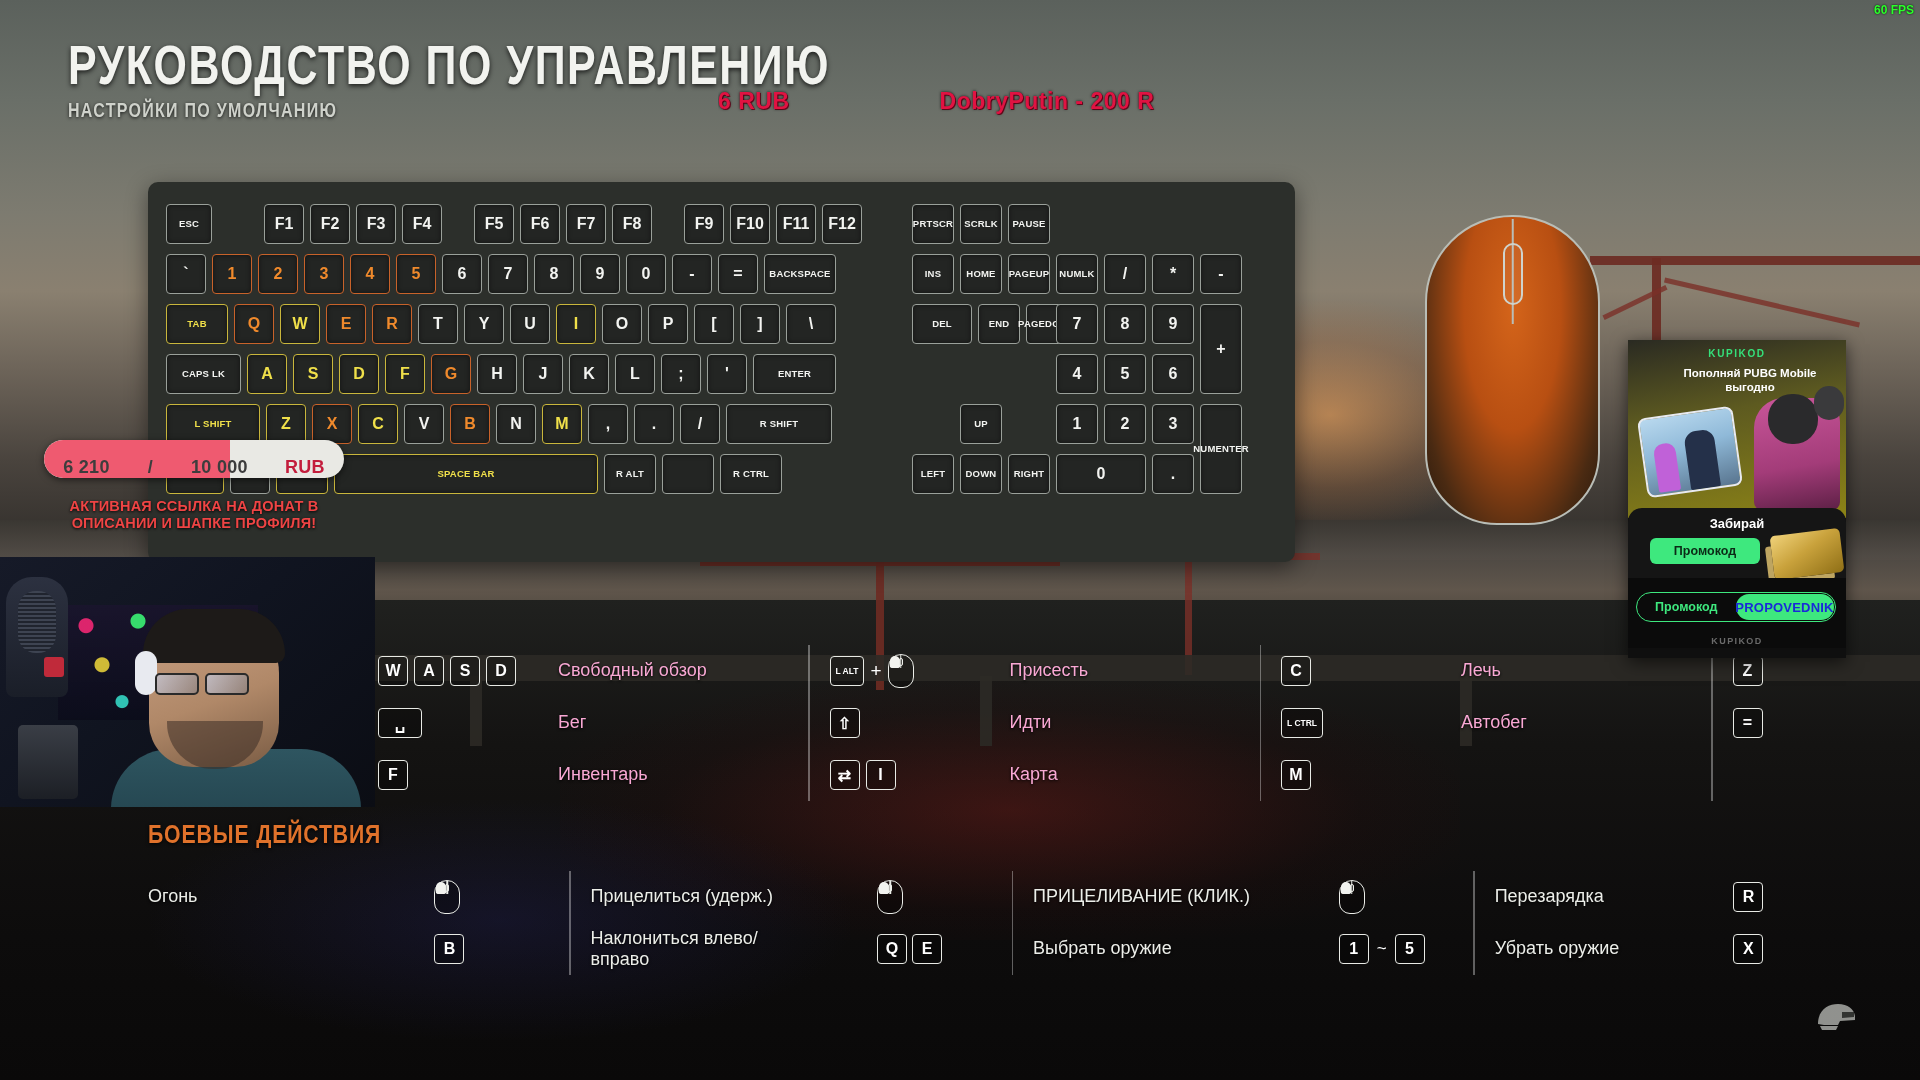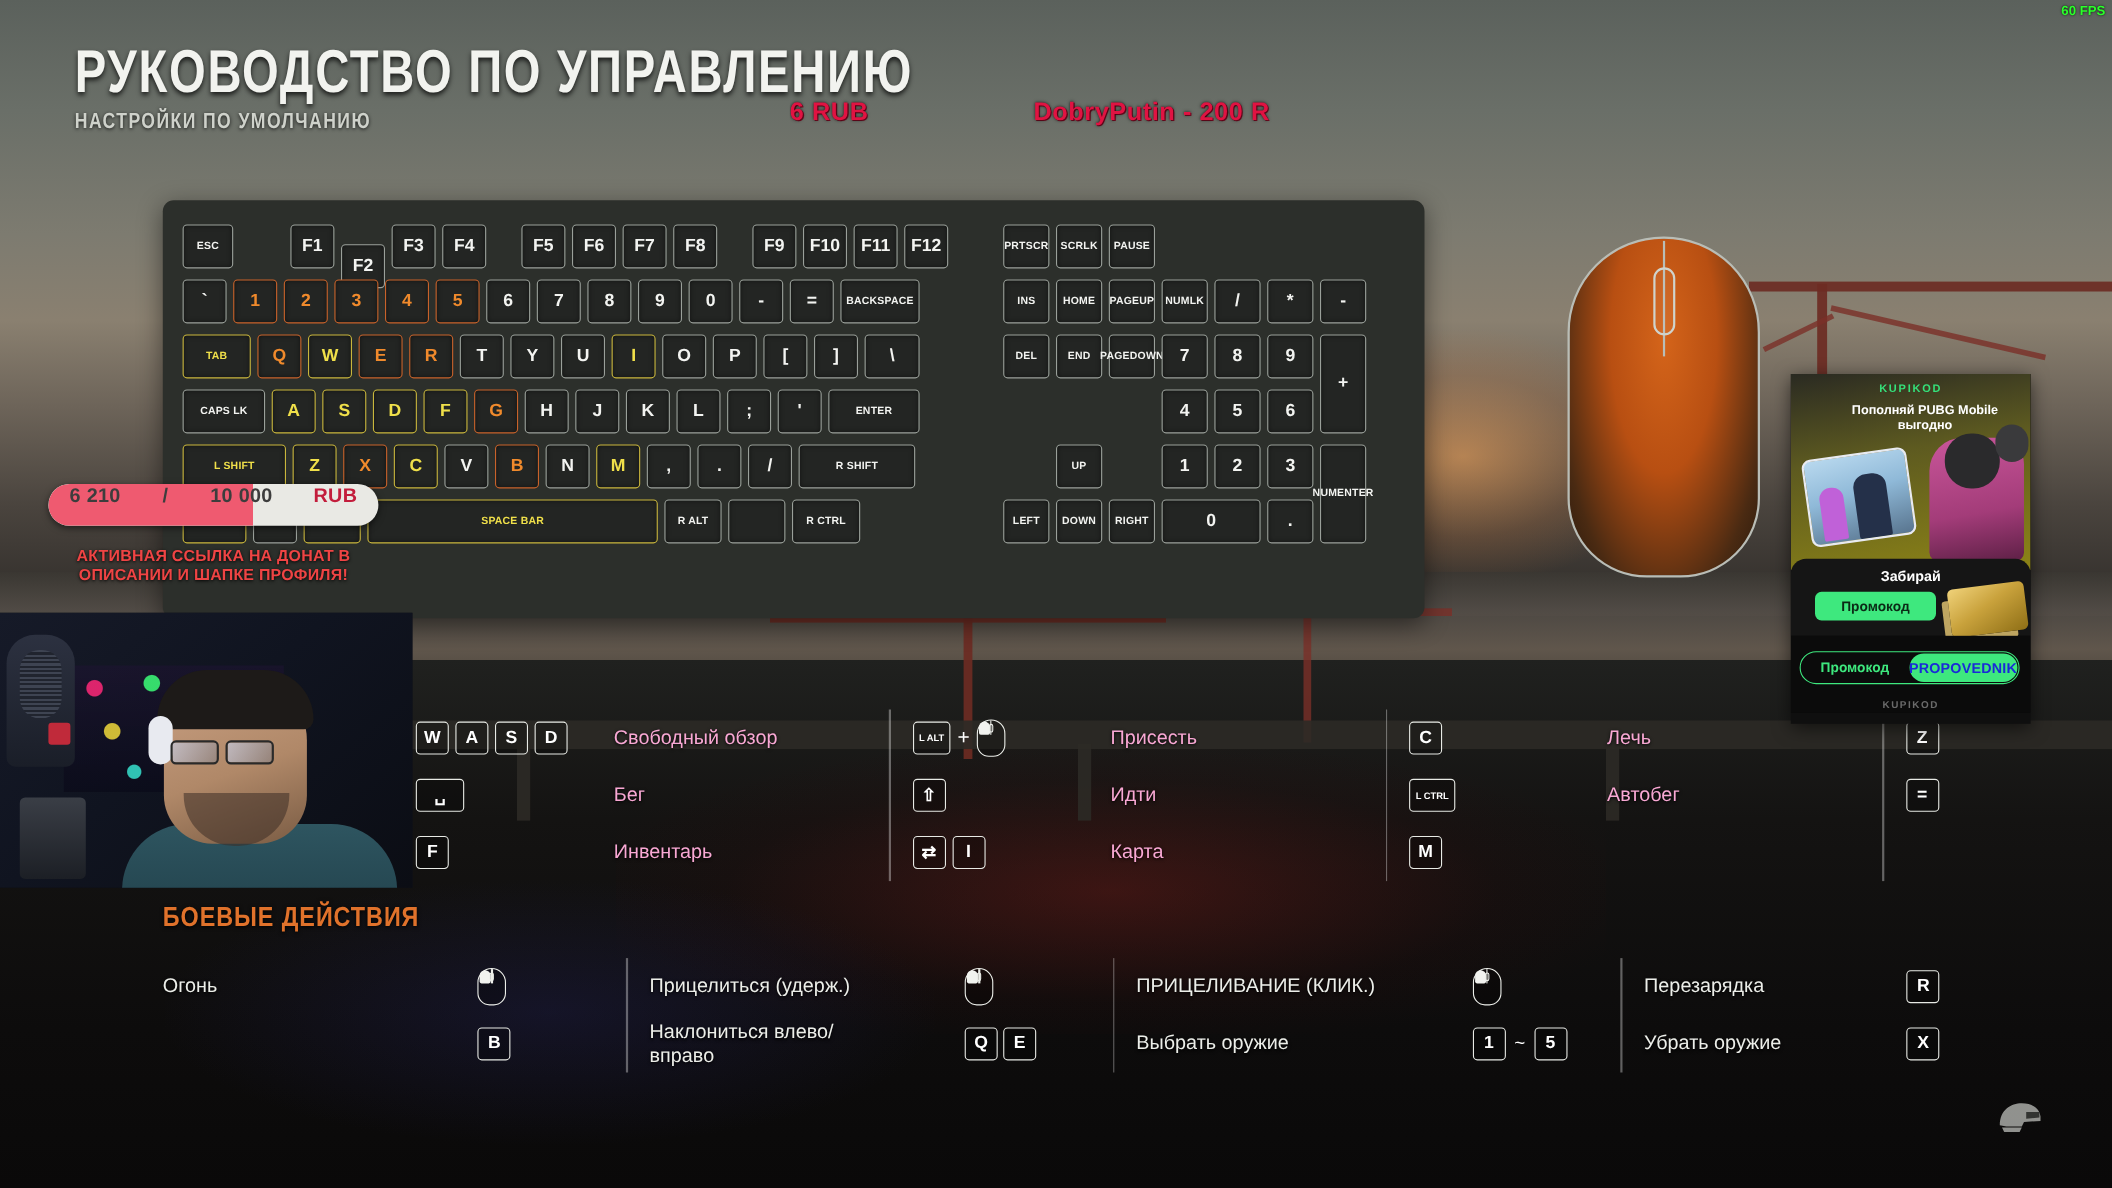--- a/index.html
+++ b/index.html
@@ -387,7 +387,7 @@
         <div class="key" style="width: 40px;">
           <span style="display: block;">F1</span>
         </div>
-        <div class="key" style="width: 40px; margin-top: 18px;">
+        <div class="key" style="width: 40px;">
           <span style="display: block;">F2</span>
         </div>
         <div class="key" style="width: 40px;">

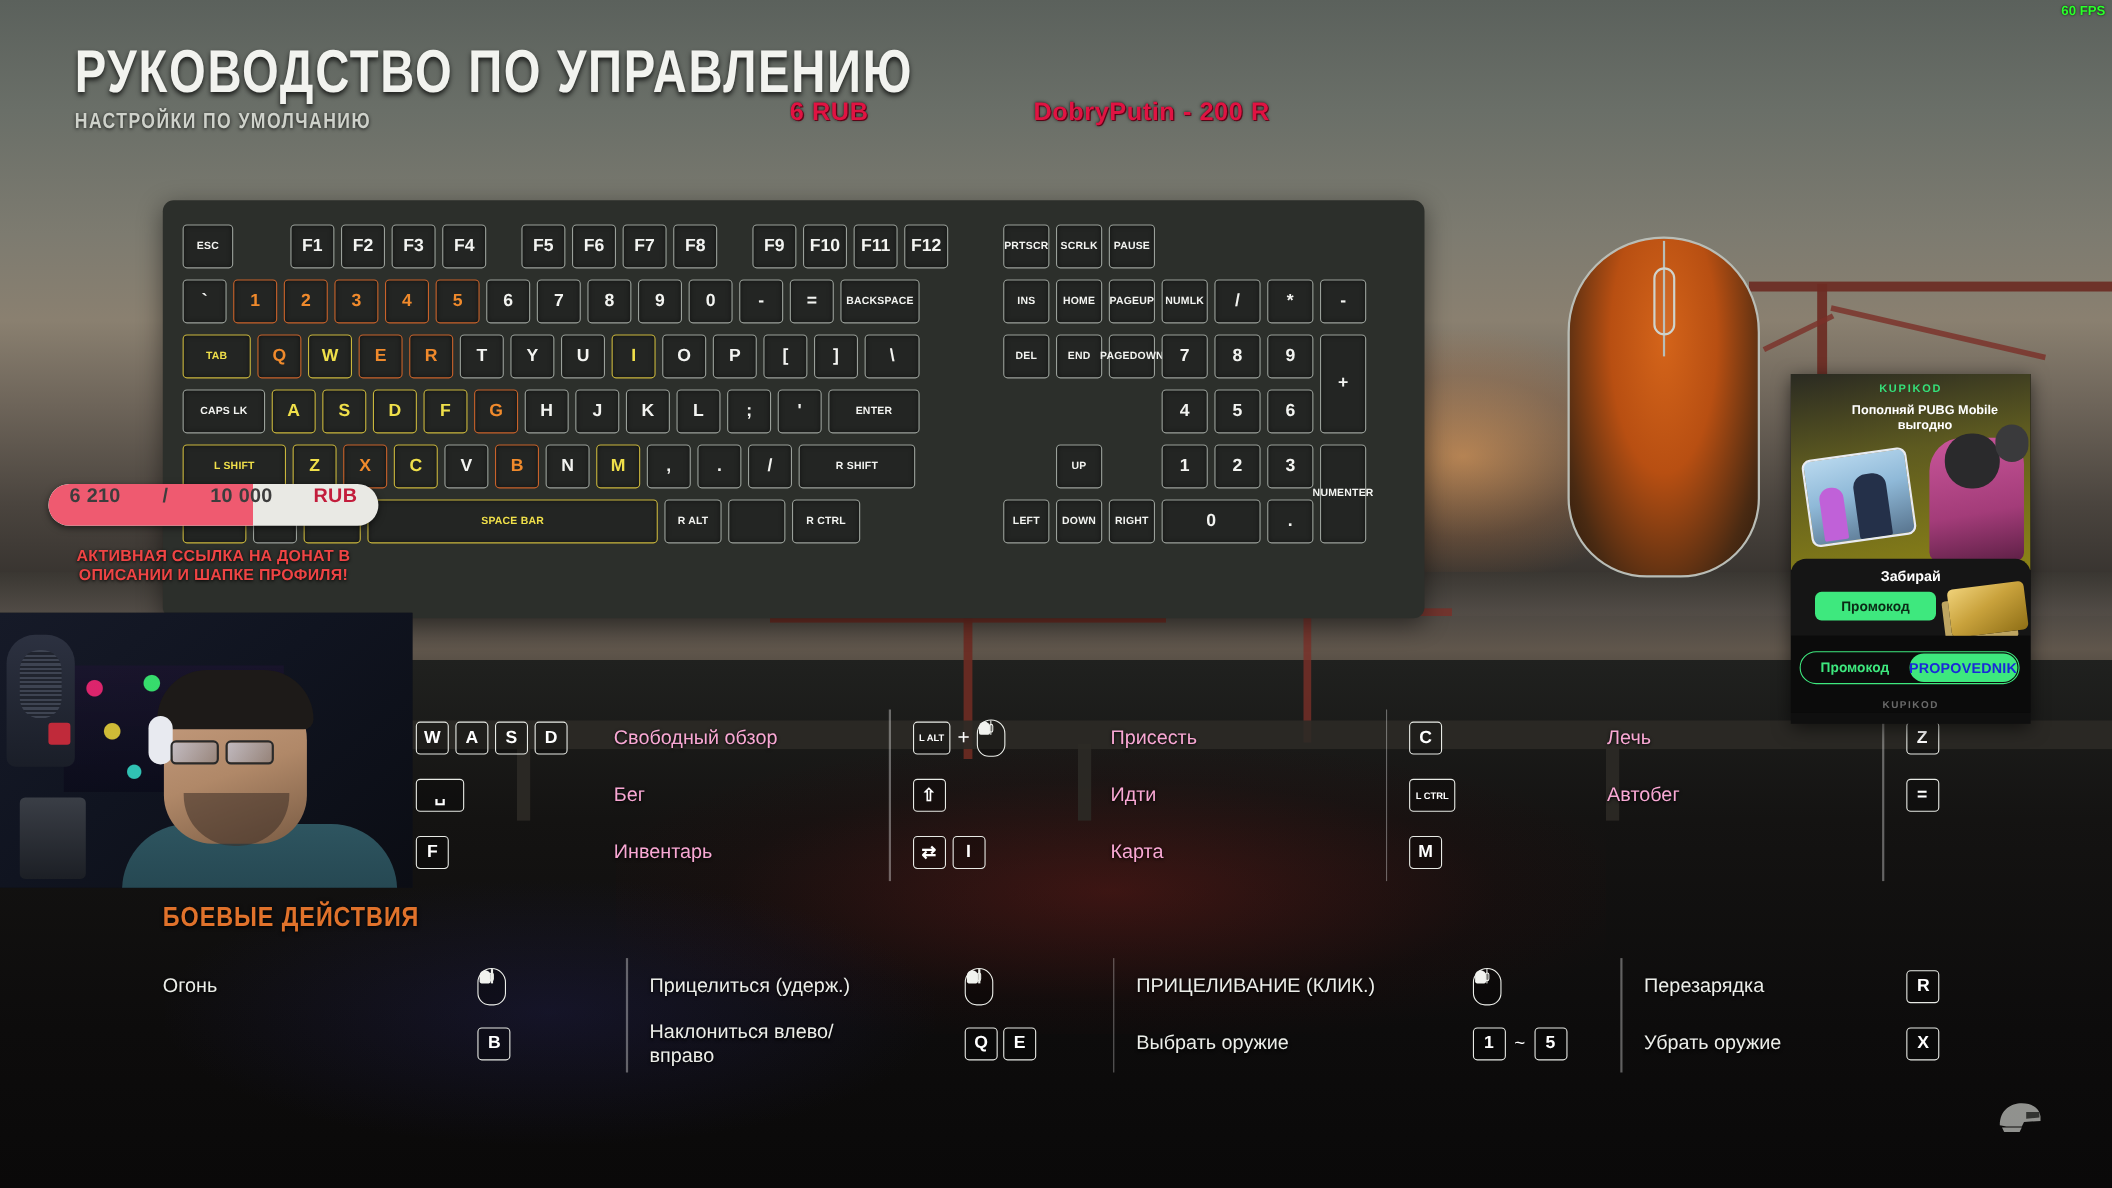--- a/index.html
+++ b/index.html
@@ -638,7 +638,7 @@
         </div>
       </div>
       <div class="kb-row" style="left: 764px; top: 122px;">
-        <div class="key sm" style="width: 42px;">
+        <div class="key sm" style="width: 60px;">
           <span style="display: block;">DEL</span>
         </div>
         <div class="key sm" style="width: 42px;">

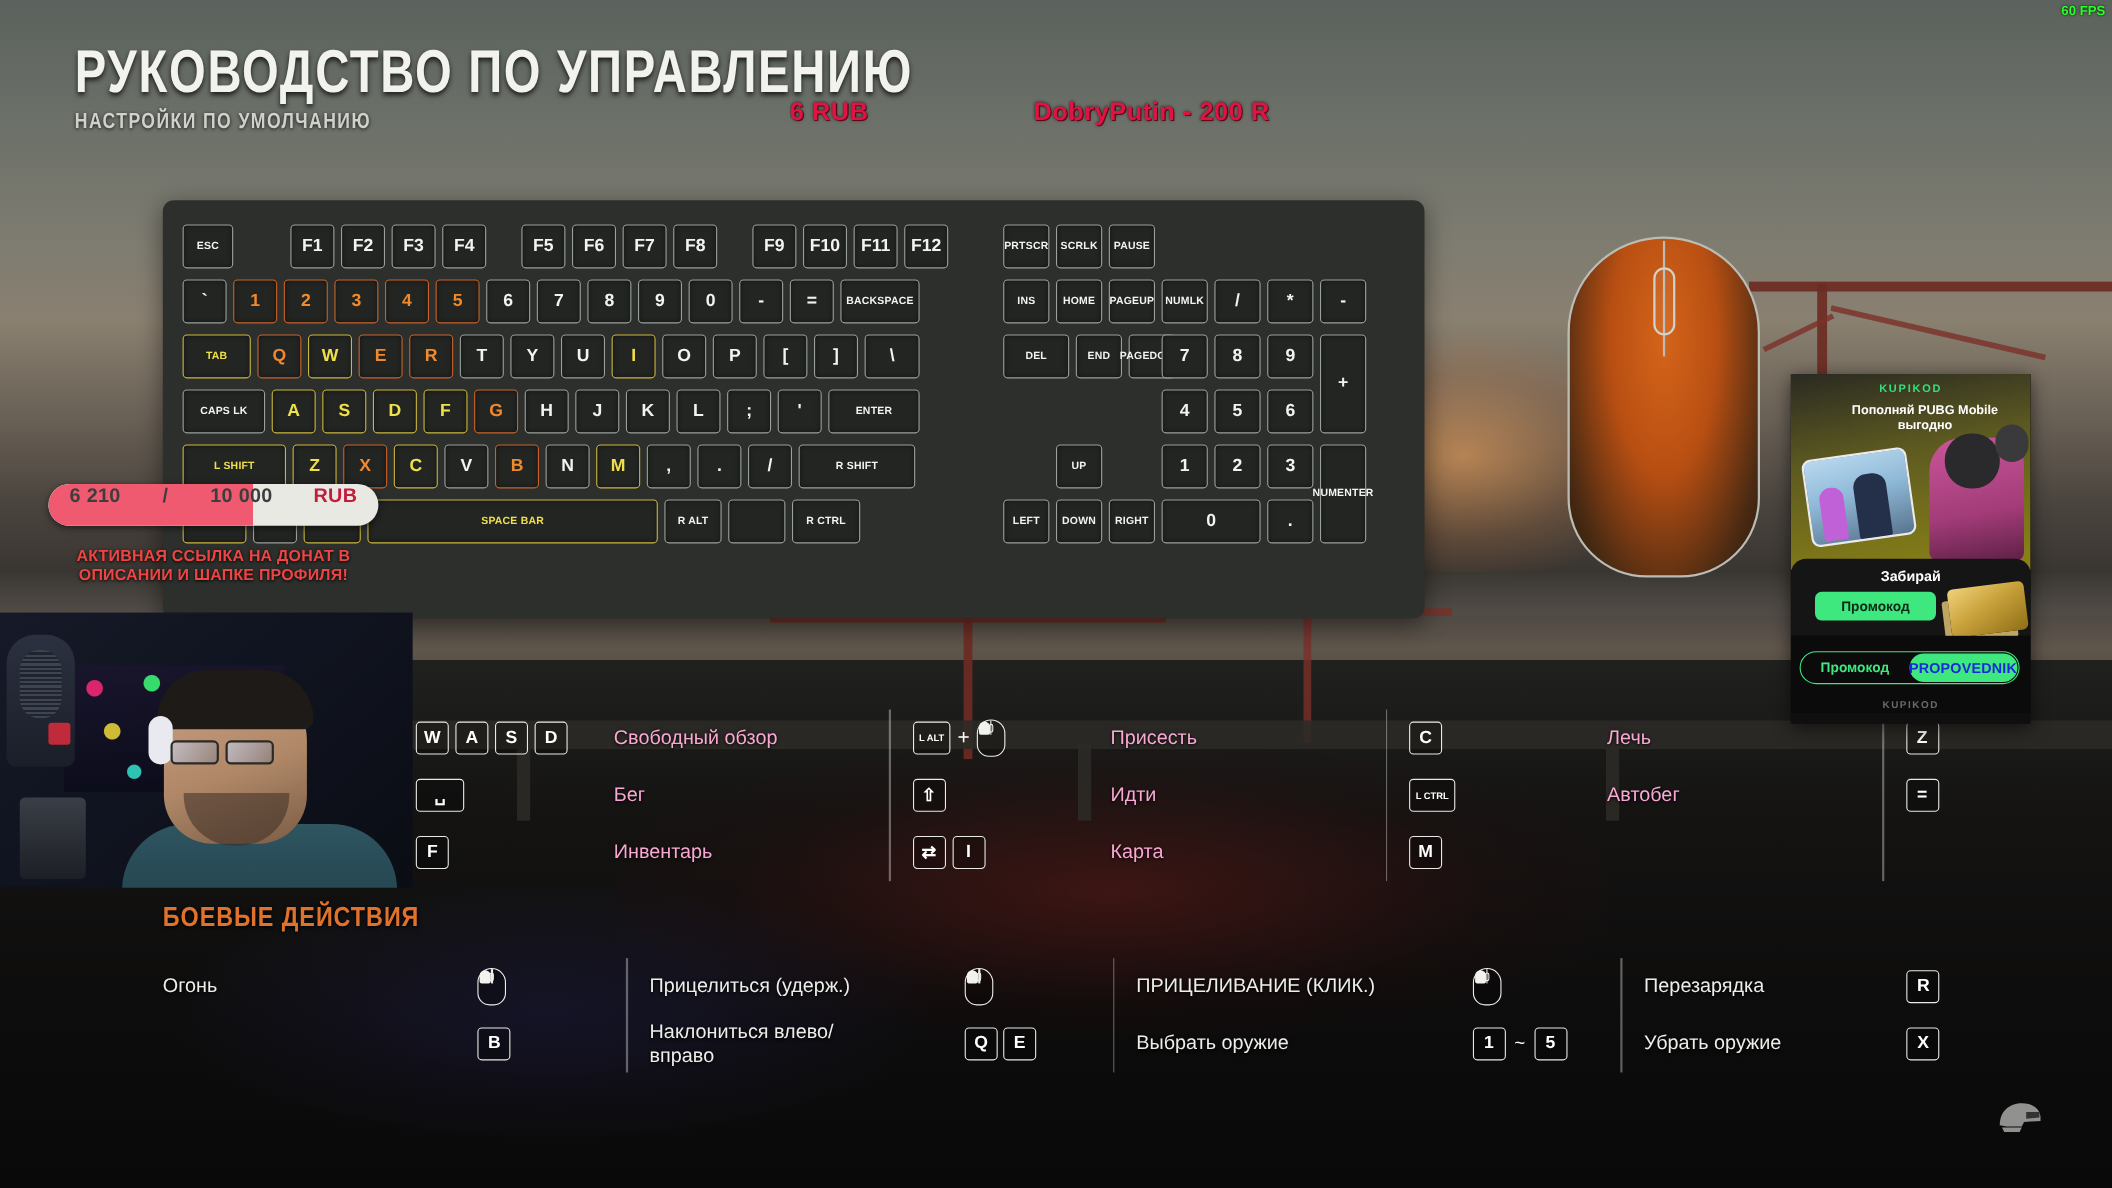--- a/index.html
+++ b/index.html
@@ -93,7 +93,7 @@
     background:#ef5a70; border-radius:19px 0 0 19px;
   }
   #goal-text {
-    position:absolute; inset:0; display:flex; align-items:flex-start; justify-content:center;
+    position:absolute; inset:0; display:flex; align-items:flex-end; justify-content:center;
     font-size:18px; font-weight:700; color:#3d3d3d; letter-spacing:.3px;gap:32px;
   }
   #goal-text .unit { color:#c31d3c; margin-left:5px; }

